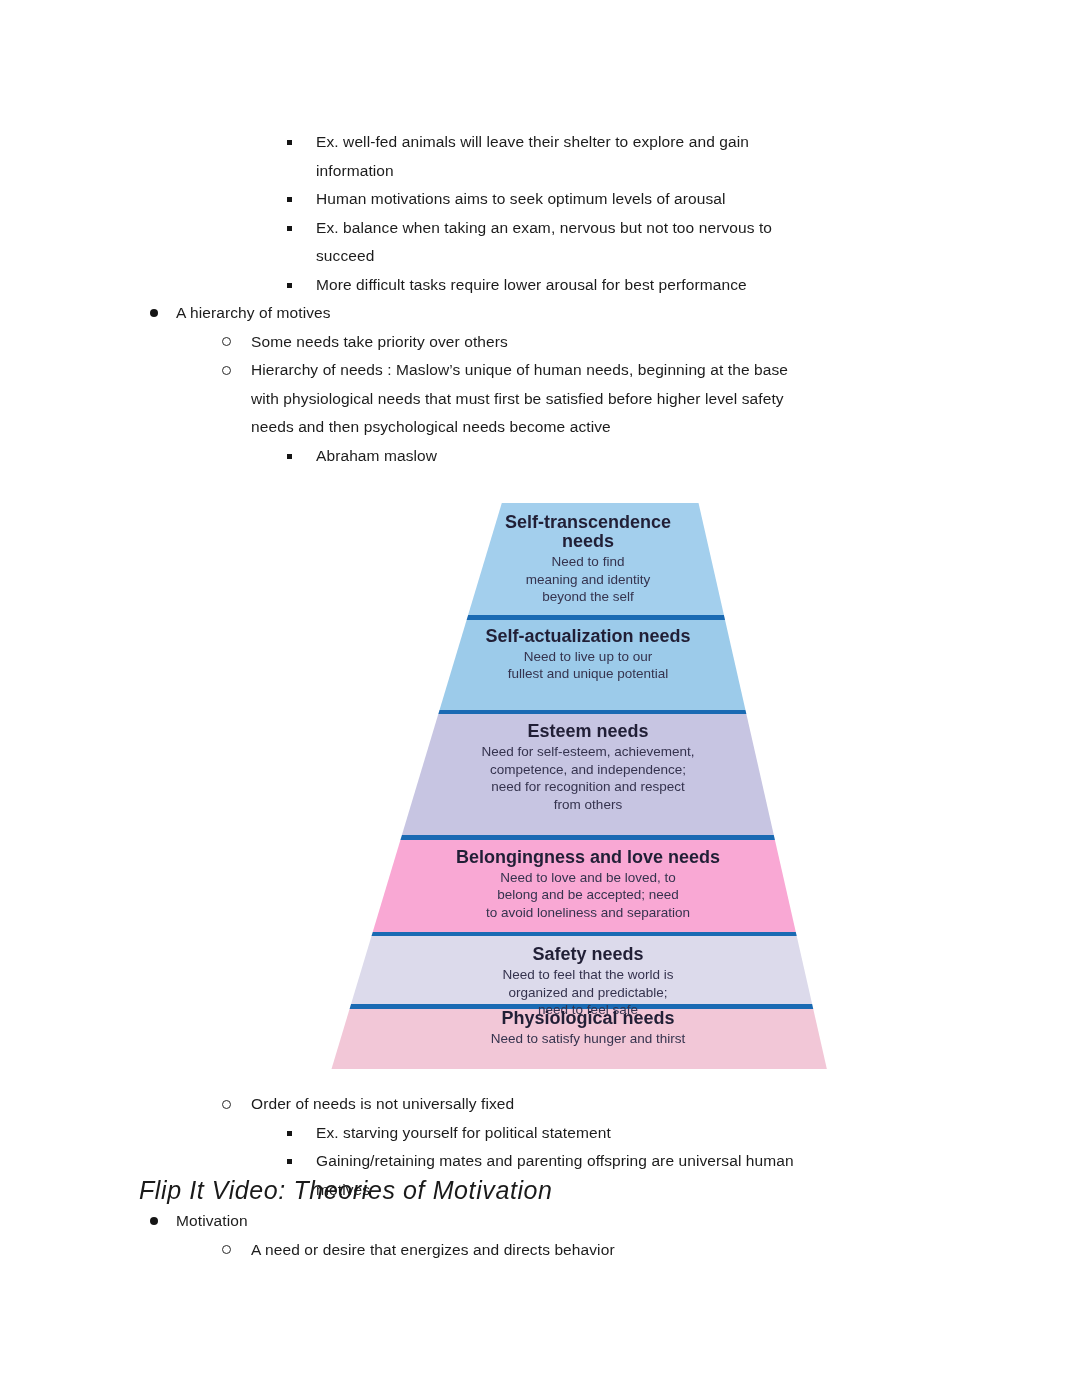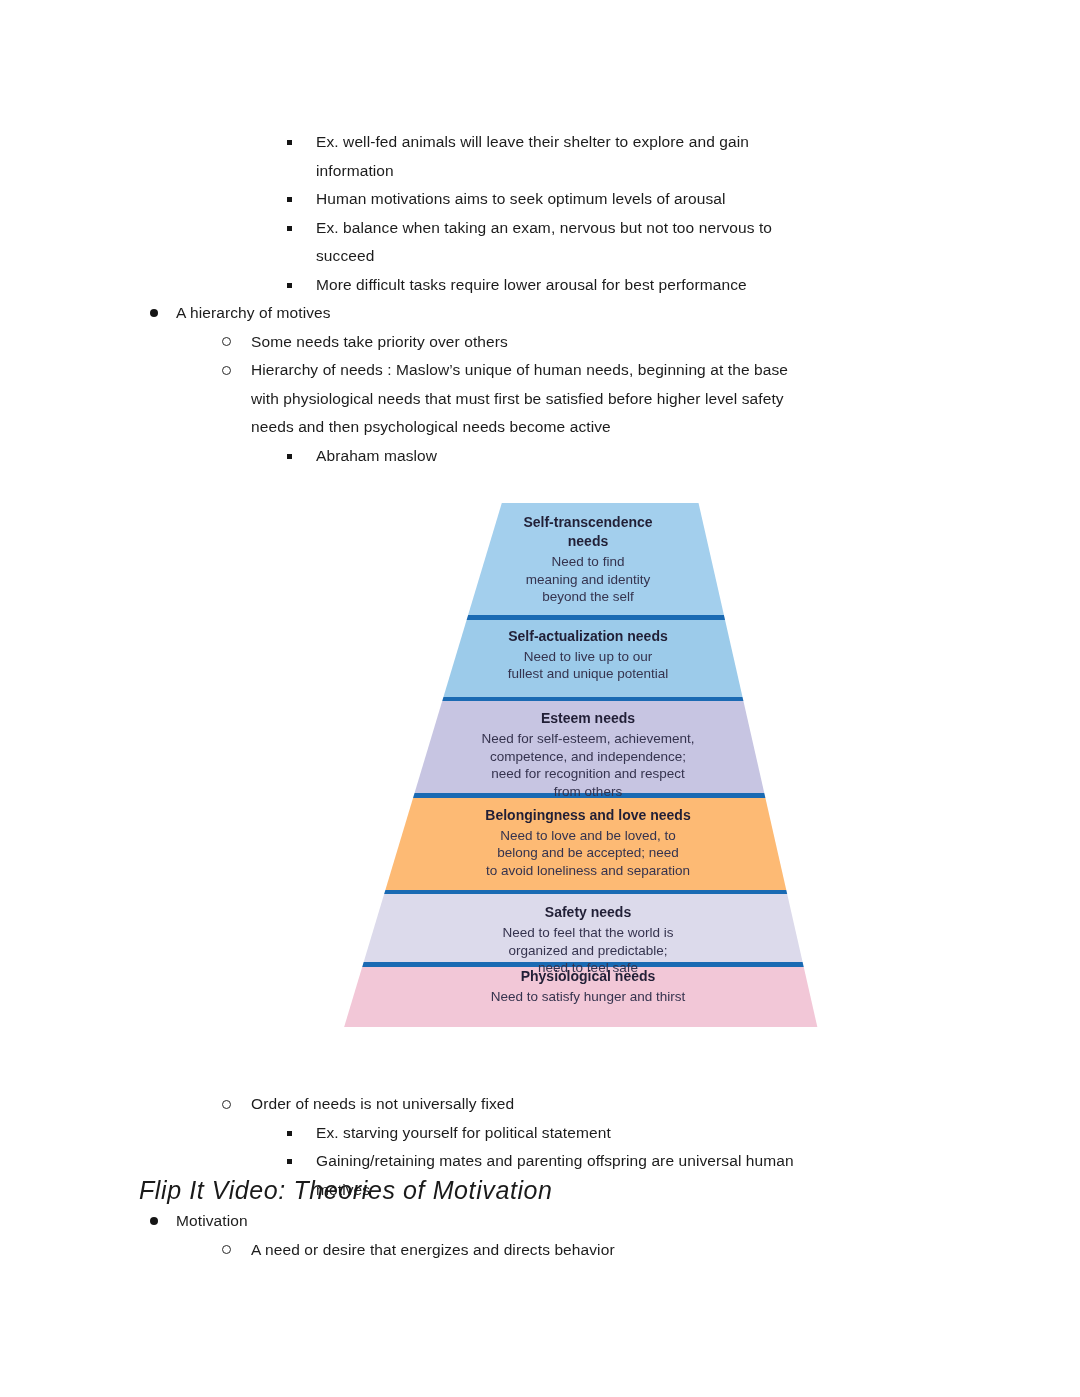--- a/index.html
+++ b/index.html
@@ -66,7 +66,7 @@
   }
   .band-title {
     font-weight: bold;
-    font-size: 14px;
+    font-size: 18px;
     line-height: 19px;
     color: #211f36;
     white-space: pre-line;

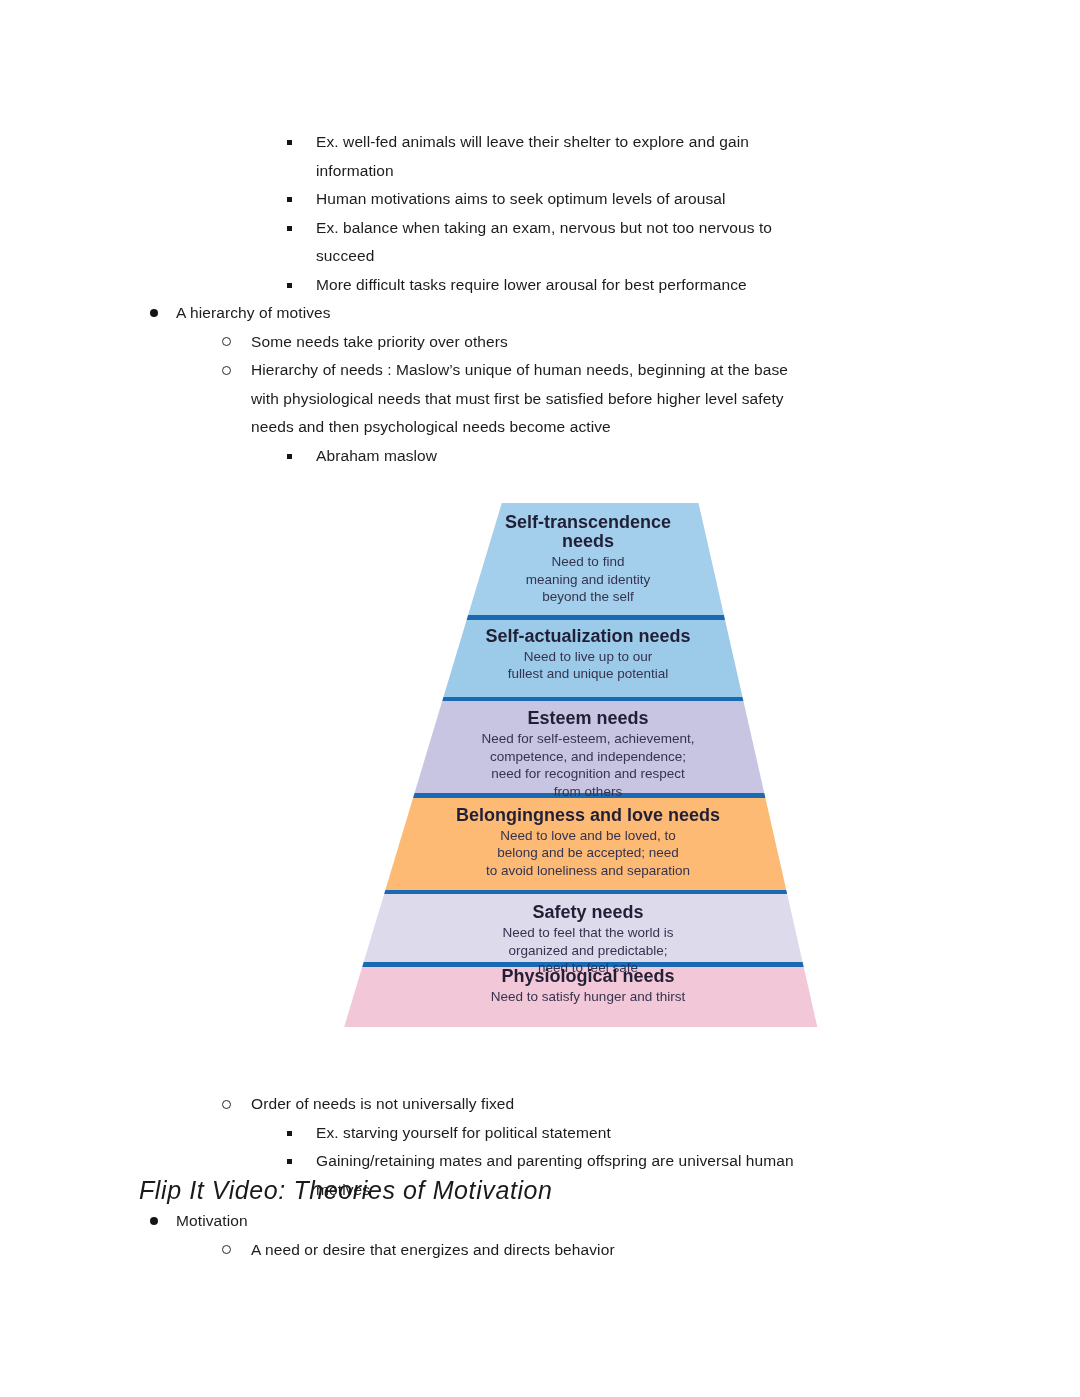--- a/index.html
+++ b/index.html
@@ -81,7 +81,7 @@
   .divider { height: 4.5px; }
   .b1 { height: 112px; padding-top: 10px; }
   .b1 .band-title { max-width: 170px; margin: 0 auto; }
-  .b2 { height: 77px;  padding-top: 7px; }
+  .b2 { height: 90px;  padding-top: 7px; }
   .b3 { height: 92px; padding-top: 8px; }
   .b4 { height: 92px;  padding-top: 8px; }
   .b5 { height: 68px;  padding-top: 9px; }

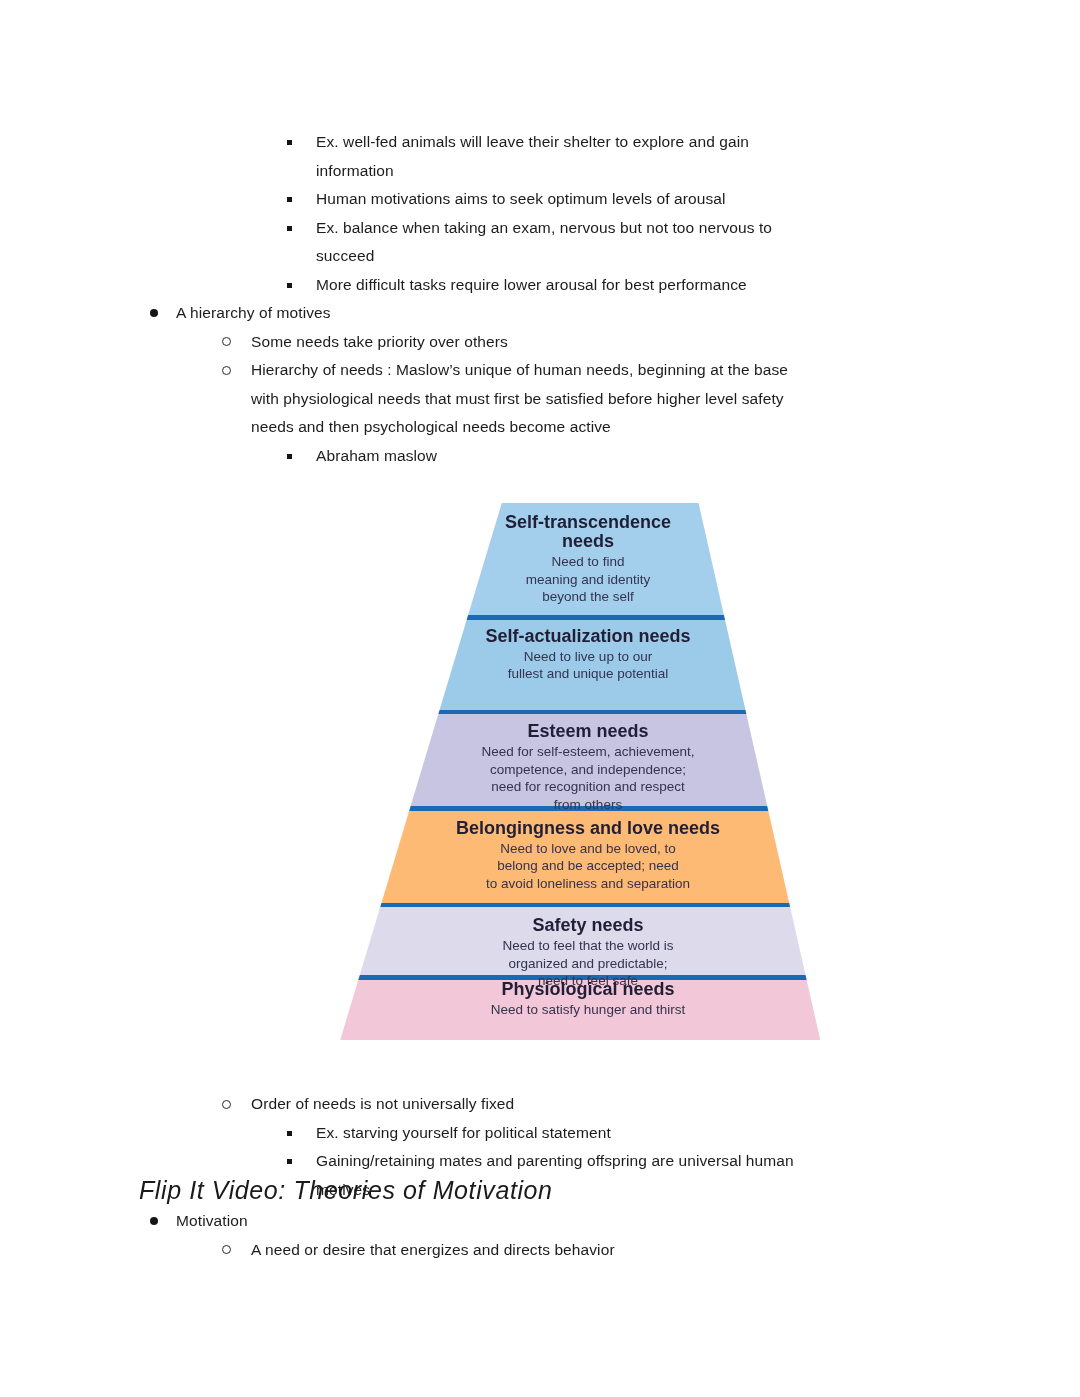--- a/index.html
+++ b/index.html
@@ -82,7 +82,7 @@
   .b1 { height: 112px; padding-top: 10px; }
   .b1 .band-title { max-width: 170px; margin: 0 auto; }
   .b2 { height: 90px;  padding-top: 7px; }
-  .b3 { height: 92px; padding-top: 8px; }
+  .b3 { height: 121px; padding-top: 8px; }
   .b4 { height: 92px;  padding-top: 8px; }
   .b5 { height: 68px;  padding-top: 9px; }
   .b6 { height: 60px;  }

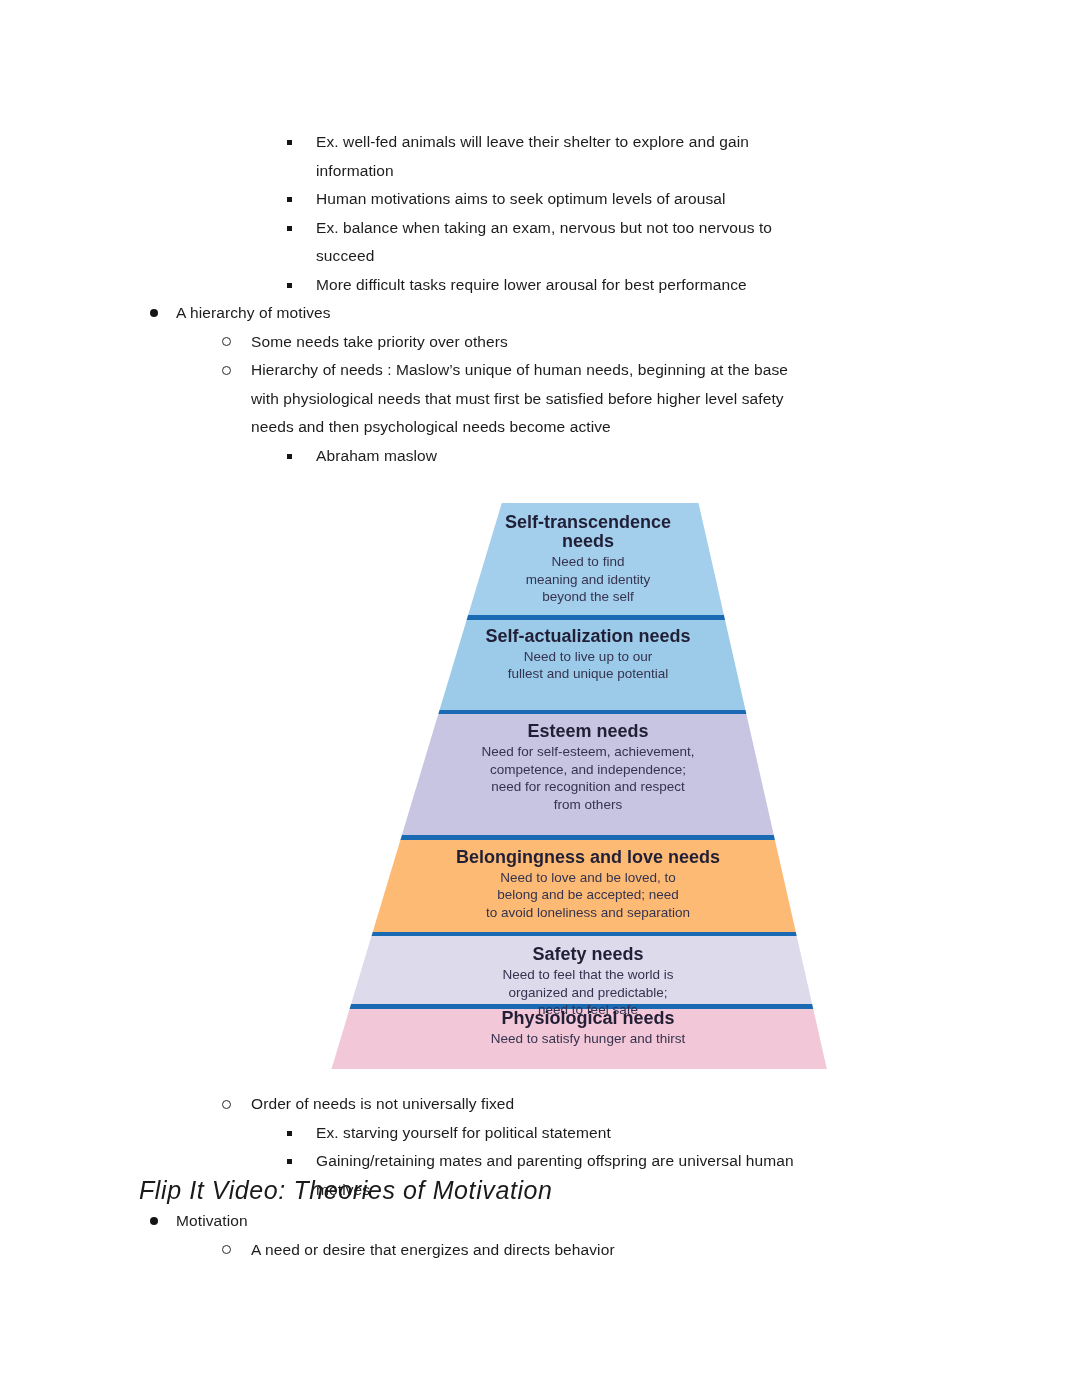--- a/index.html
+++ b/index.html
@@ -147,7 +147,7 @@
 from others</div>
   </div>
   <div class="divider" style="background-color: rgb(26, 106, 179);"></div>
-  <div class="band b4" style="background-color: #fdba74;">
+  <div class="band b4" style="background-color: #f9a8d4;">
     <div class="band-title">Belongingness and love needs</div>
     <div class="band-desc">Need to love and be loved, to
 belong and be accepted; need

